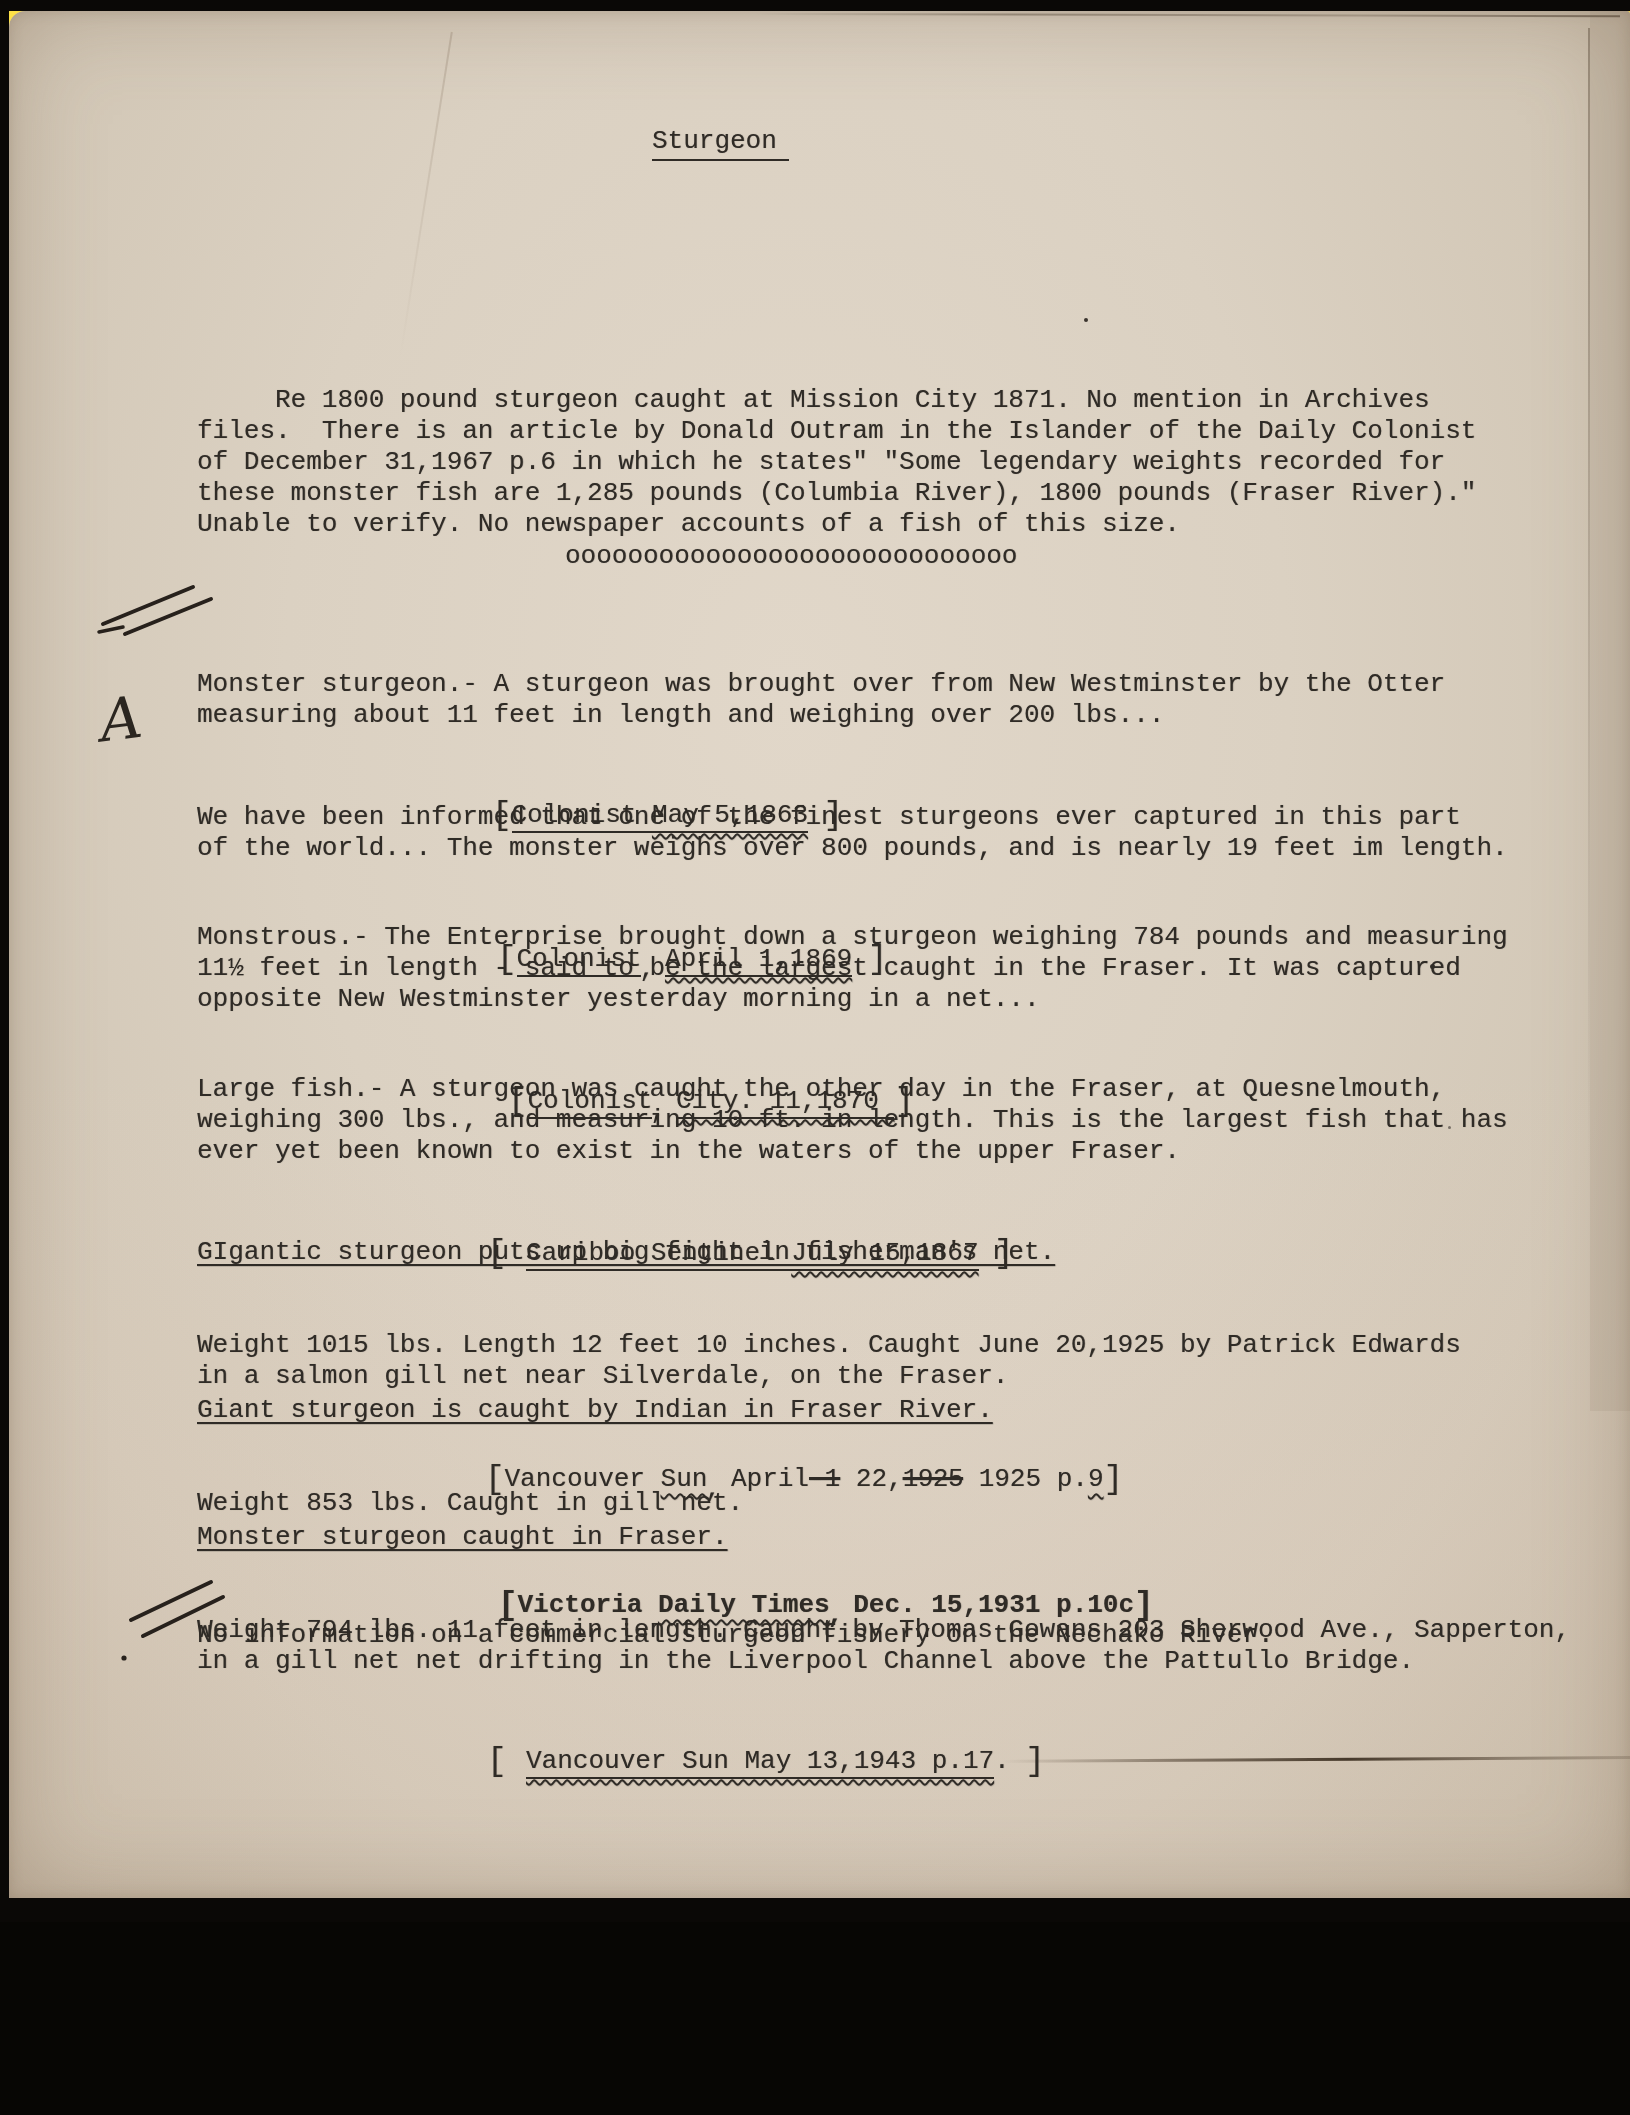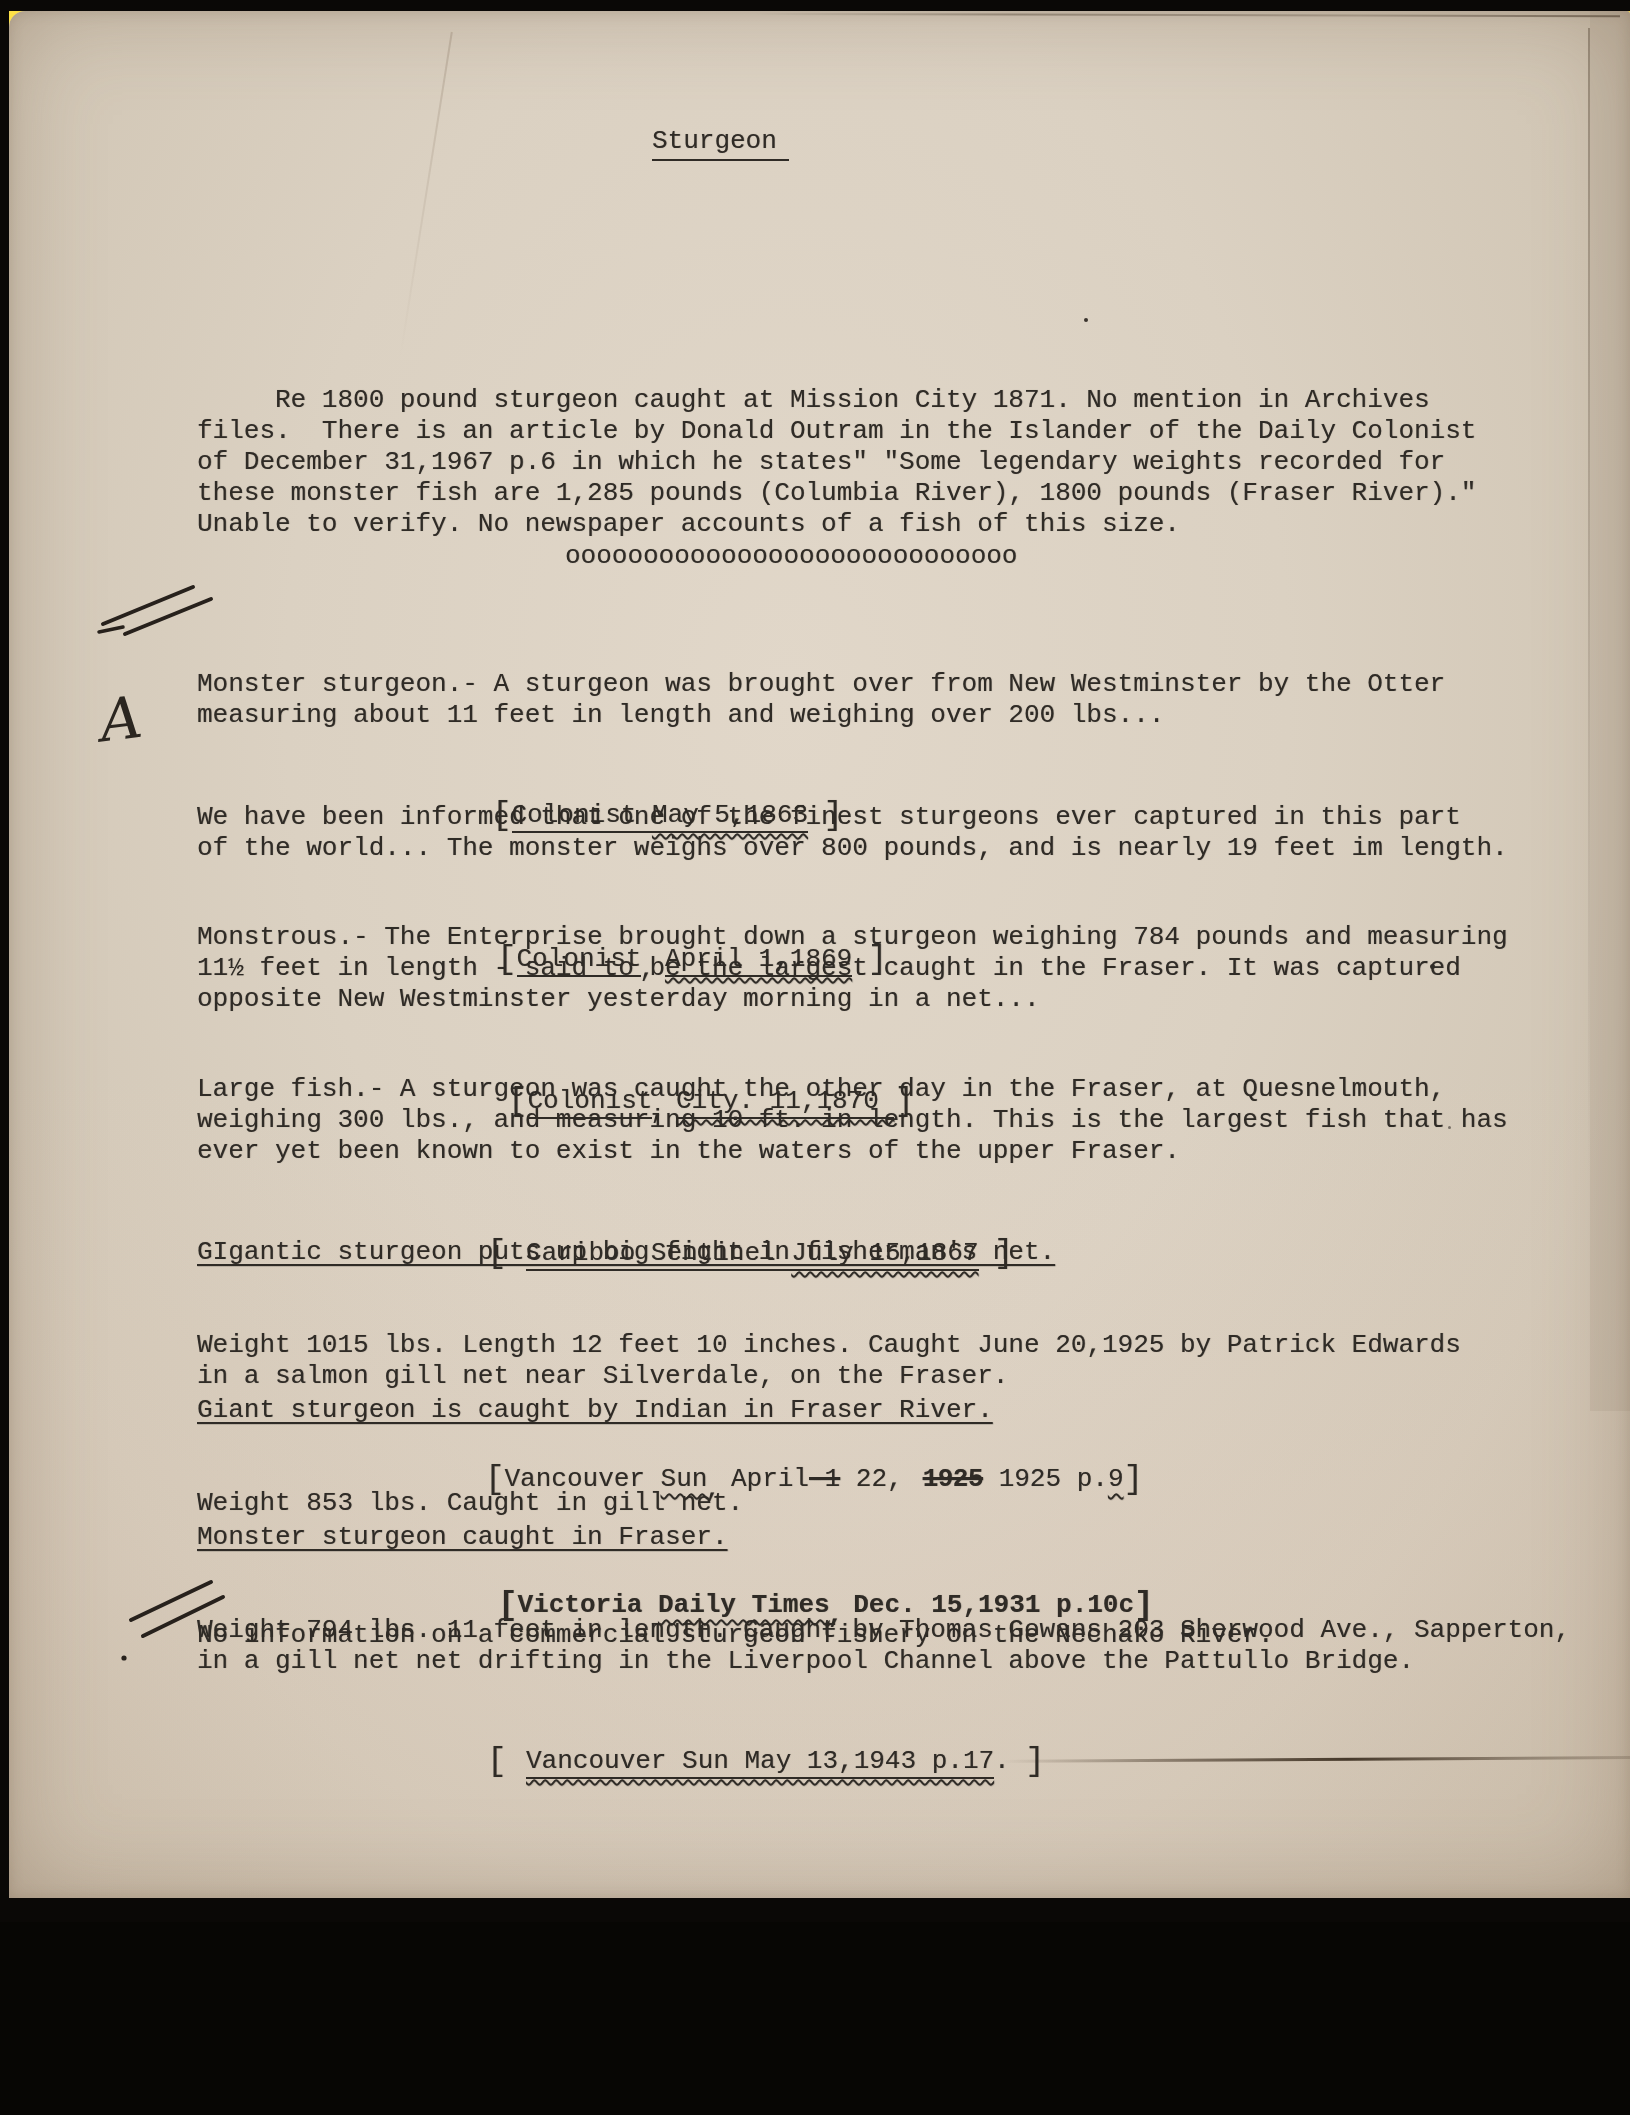--- a/index.html
+++ b/index.html
@@ -23,7 +23,7 @@
   .seg-uw{border-bottom:2px solid currentColor;padding-bottom:1px;
           text-decoration:underline wavy;text-decoration-thickness:1.6px;text-underline-offset:11px;}
   .seg-x{text-decoration:line-through;text-decoration-thickness:2.5px;}
-  .seg-xb{text-decoration:line-through;text-decoration-thickness:2.5px;font-weight:bold;letter-spacing:-0.5px;margin-left:20px;}
+  .seg-xb{text-decoration:line-through;text-decoration-thickness:2.5px;font-weight:normal;letter-spacing:-0.5px;}
   .seg-br{font-size:1.25em;vertical-align:-2px;}
   .seg-hc{display:inline-block;width:8px;position:relative;top:10px;left:-2px;}
   .edge{position:absolute;background:#0a0806;}

